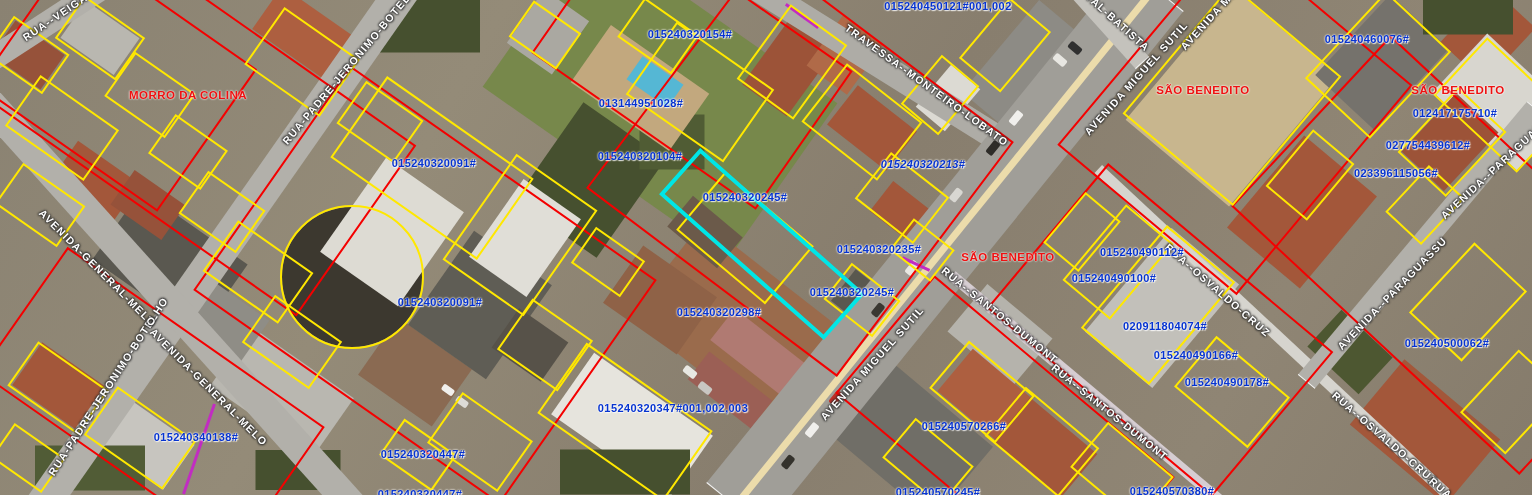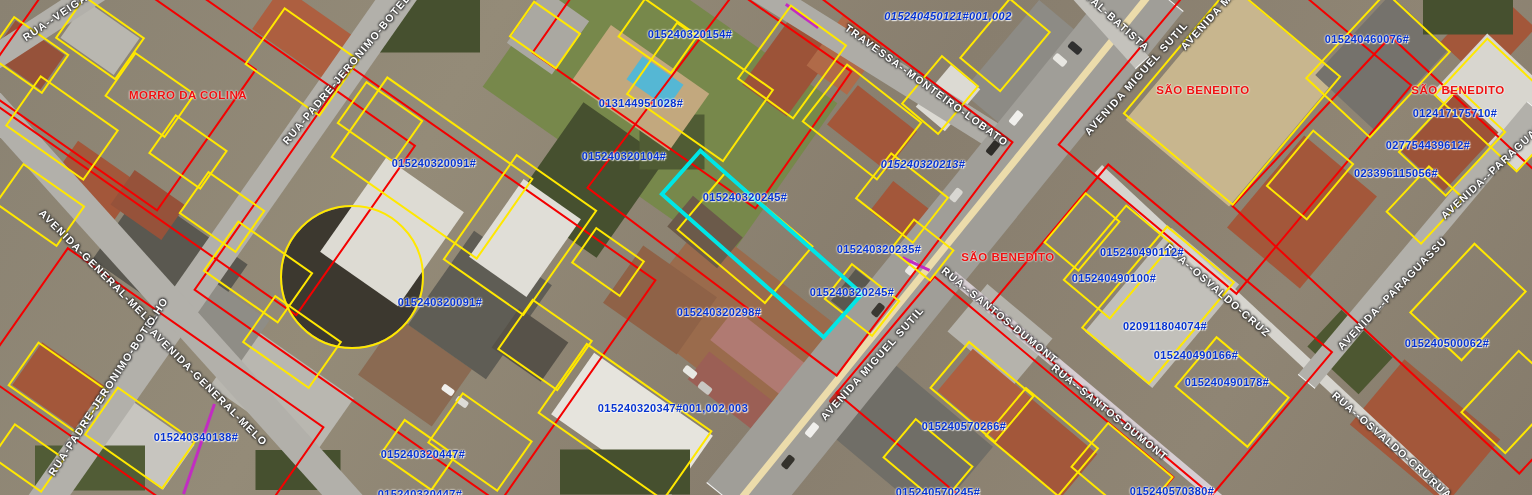--- a/index.html
+++ b/index.html
@@ -219,7 +219,7 @@
       <div class="plabel" style="left: 879px; top: 249px; transform: translate(-50%, -50%) rotate(0deg); color: rgb(6, 51, 208);">015240320235#</div>
       <div class="plabel" style="left: 719px; top: 312px; transform: translate(-50%, -50%) rotate(0deg); color: rgb(6, 51, 208);">015240320298#</div>
       <div class="plabel" style="left: 923px; top: 164px; transform: translate(-50%, -50%) rotate(0deg); color: rgb(6, 51, 208); font-style: italic;">015240320213#</div>
-      <div class="plabel" style="left: 948px; top: 16px; transform: translate(-50%, -50%) rotate(0deg); color: rgb(6, 51, 208); font-style: italic;">015240450121#001,002</div>
+      <div class="plabel" style="left: 948px; top: 6px; transform: translate(-50%, -50%) rotate(0deg); color: rgb(6, 51, 208);">015240450121#001,002</div>
       <div class="plabel" style="left: 1367px; top: 39px; transform: translate(-50%, -50%) rotate(0deg); color: rgb(6, 51, 208);">015240460076#</div>
       <div class="plabel" style="left: 1455px; top: 113px; transform: translate(-50%, -50%) rotate(0deg); color: rgb(6, 51, 208);">012417175710#</div>
       <div class="plabel" style="left: 1428px; top: 145px; transform: translate(-50%, -50%) rotate(0deg); color: rgb(6, 51, 208);">027754439612#</div>

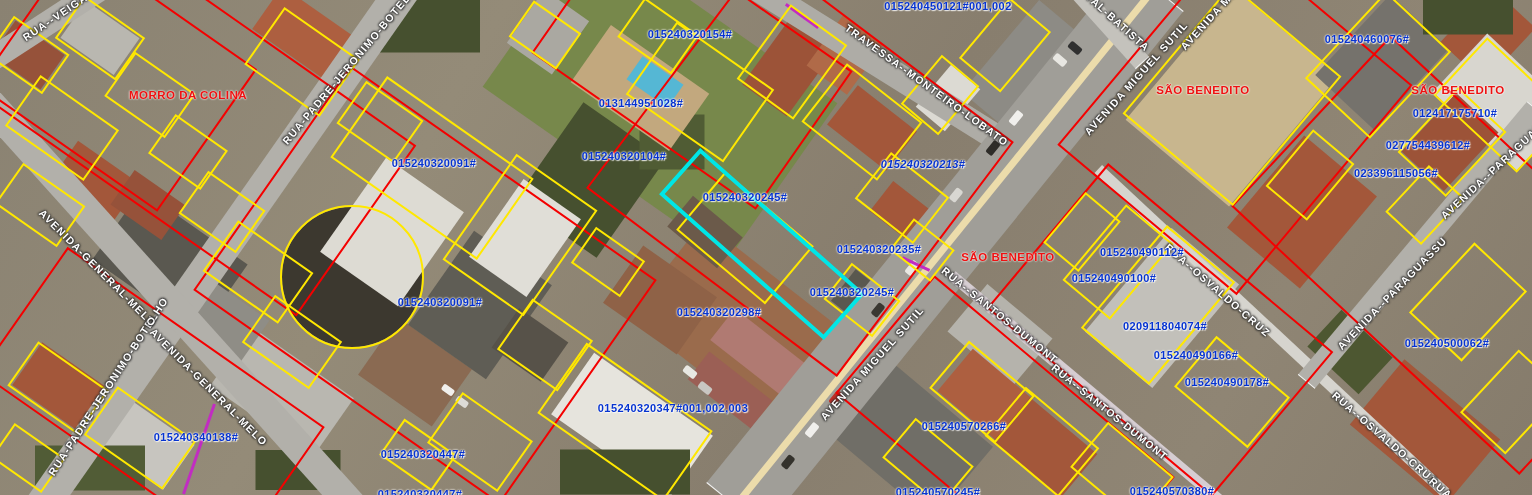--- a/index.html
+++ b/index.html
@@ -211,7 +211,7 @@
   <div class="layer">
       <div class="plabel" style="left: 690px; top: 34px; transform: translate(-50%, -50%) rotate(0deg); color: rgb(6, 51, 208);">015240320154#</div>
       <div class="plabel" style="left: 641px; top: 103px; transform: translate(-50%, -50%) rotate(0deg); color: rgb(6, 51, 208);">013144951028#</div>
-      <div class="plabel" style="left: 624px; top: 156px; transform: translate(-50%, -50%) rotate(0deg); color: rgb(6, 51, 208);">015240320104#</div>
+      <div class="plabel" style="left: 640px; top: 156px; transform: translate(-50%, -50%) rotate(0deg); color: rgb(6, 51, 208);">015240320104#</div>
       <div class="plabel" style="left: 434px; top: 163px; transform: translate(-50%, -50%) rotate(0deg); color: rgb(6, 51, 208);">015240320091#</div>
       <div class="plabel" style="left: 440px; top: 302px; transform: translate(-50%, -50%) rotate(0deg); color: rgb(6, 51, 208);">015240320091#</div>
       <div class="plabel" style="left: 745px; top: 197px; transform: translate(-50%, -50%) rotate(0deg); color: rgb(6, 51, 208);">015240320245#</div>

